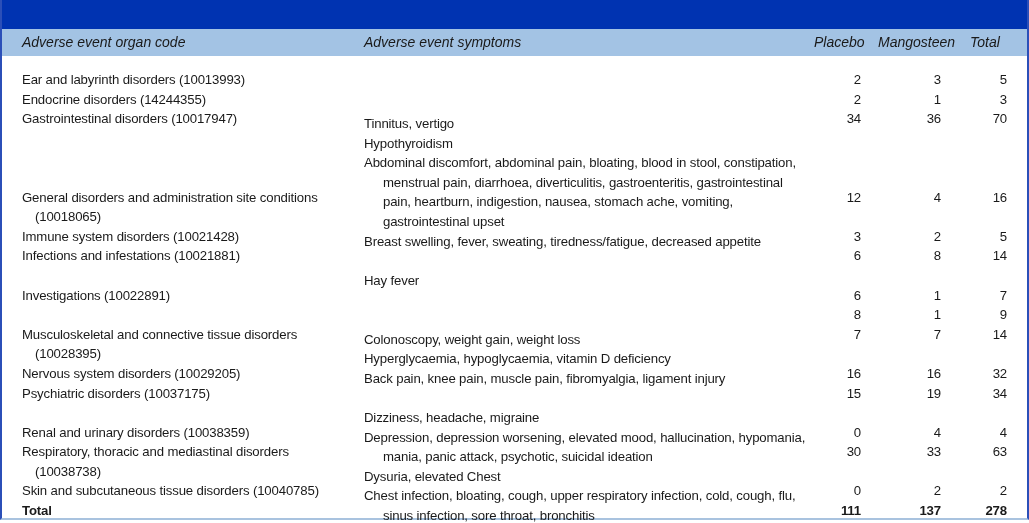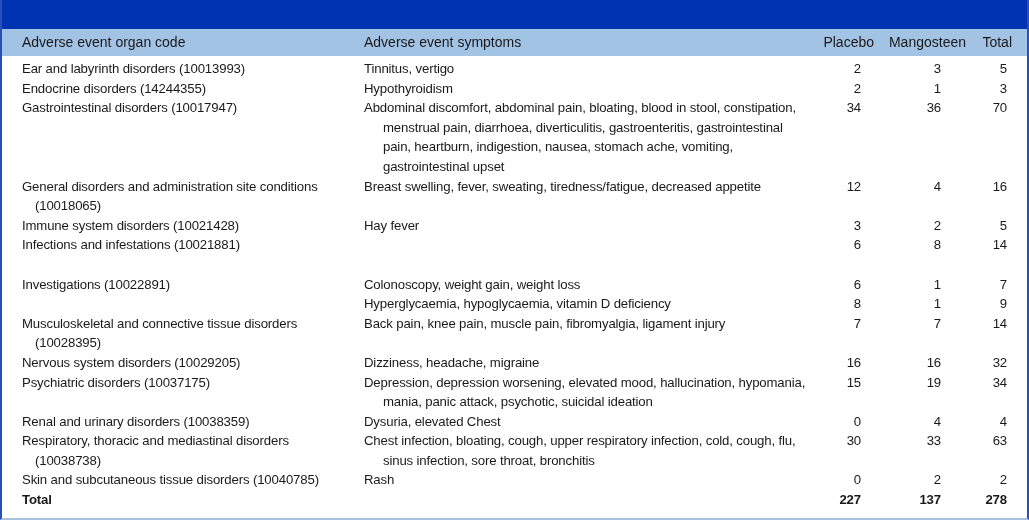--- a/index.html
+++ b/index.html
@@ -88,7 +88,7 @@
       top: 0;
       line-height: 27px;
     }
-    .hdr { position: relative; height: 27px; }
+    .hdr { position: relative; height: 27px; font-style: italic; }
   </style>
 </head>
 <body>

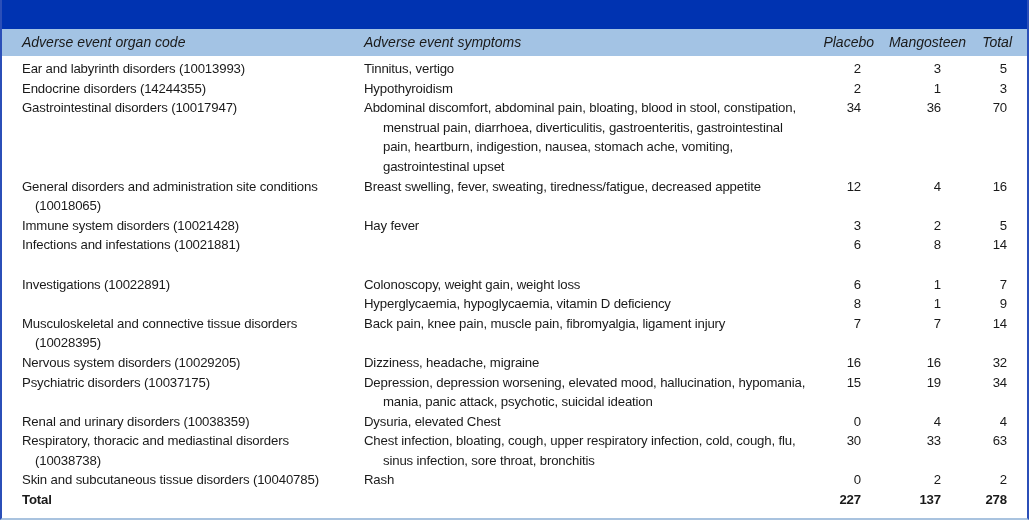--- a/index.html
+++ b/index.html
@@ -41,7 +41,7 @@
     .col-symptoms { position: absolute; left: 362px; }
     .num-col {
       position: absolute;
-      text-align: right;
+      text-align: left;
     }
     .col-placebo { left: 812px; width: 60px; }
     .col-mango { left: 876px; width: 88px; }

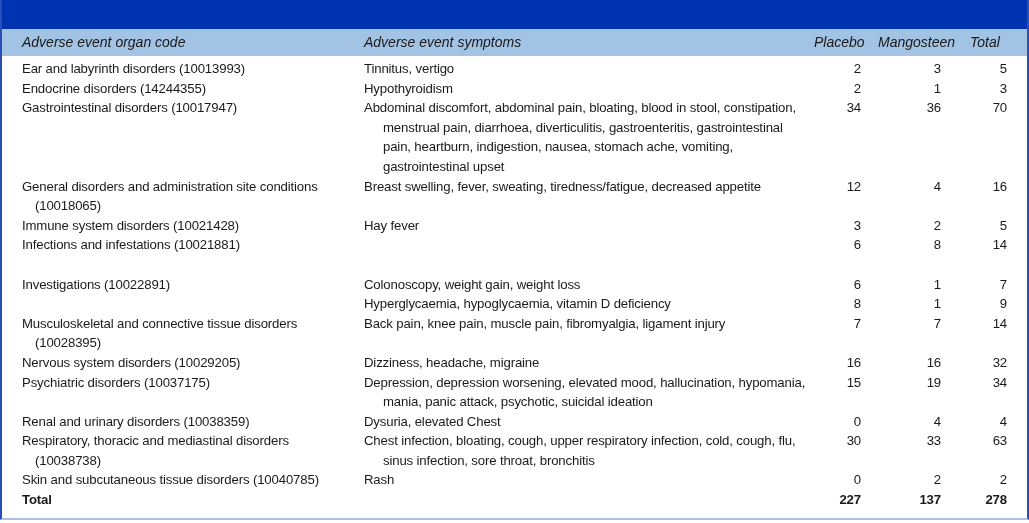--- a/index.html
+++ b/index.html
@@ -104,7 +104,7 @@
     <span class="header-cell num-col col-total">Total</span>
   </div>
 
-  <div class="table-body" style="padding-top:3px;">
+  <div class="table-body" style="padding-top:14px;">
 
     <div class="row" style="height:19.6px">
       <span class="cell organ-text">Ear and labyrinth disorders (10013993)</span>

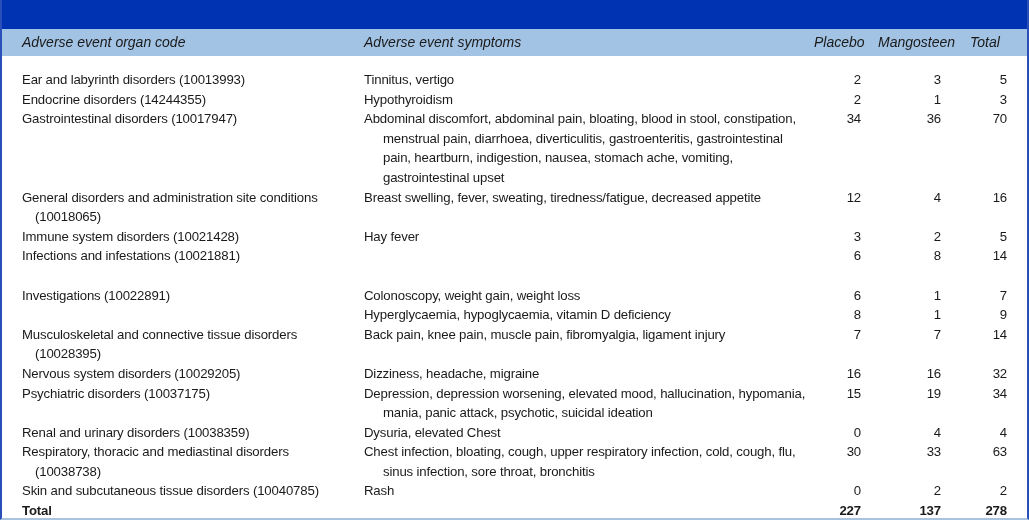--- a/index.html
+++ b/index.html
@@ -73,6 +73,7 @@
       padding-left: 19px;
       text-indent: -19px;
       box-sizing: border-box;
+      margin-top: 44px;
     }
     .num {
       text-align: right;

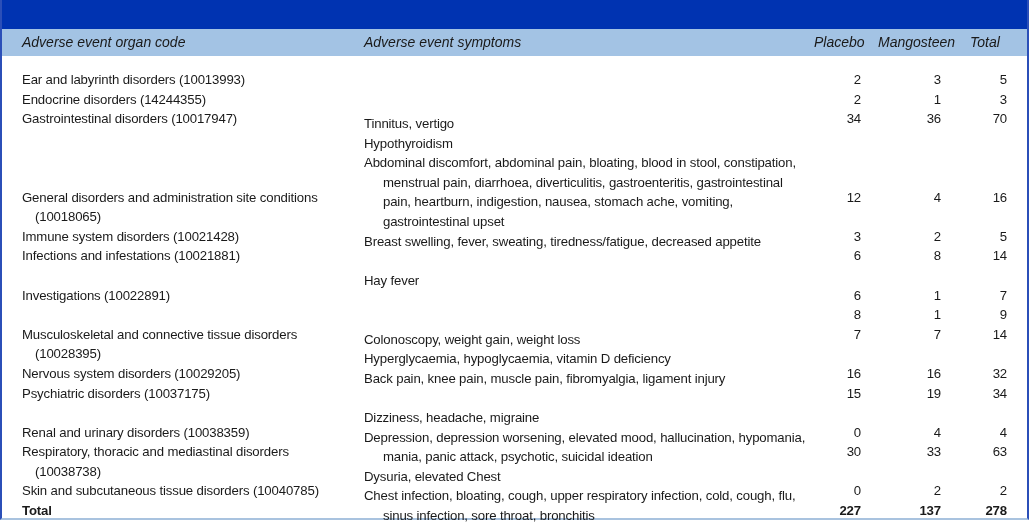--- a/index.html
+++ b/index.html
@@ -219,7 +219,7 @@
 
     <div class="row total-row" style="height:19.6px">
       <span class="cell organ-text">Total</span>
-      <span class="cell num n-placebo">227</span>
+      <span class="cell num n-placebo">111</span>
       <span class="cell num n-mango">137</span>
       <span class="cell num n-total">278</span>
     </div>

